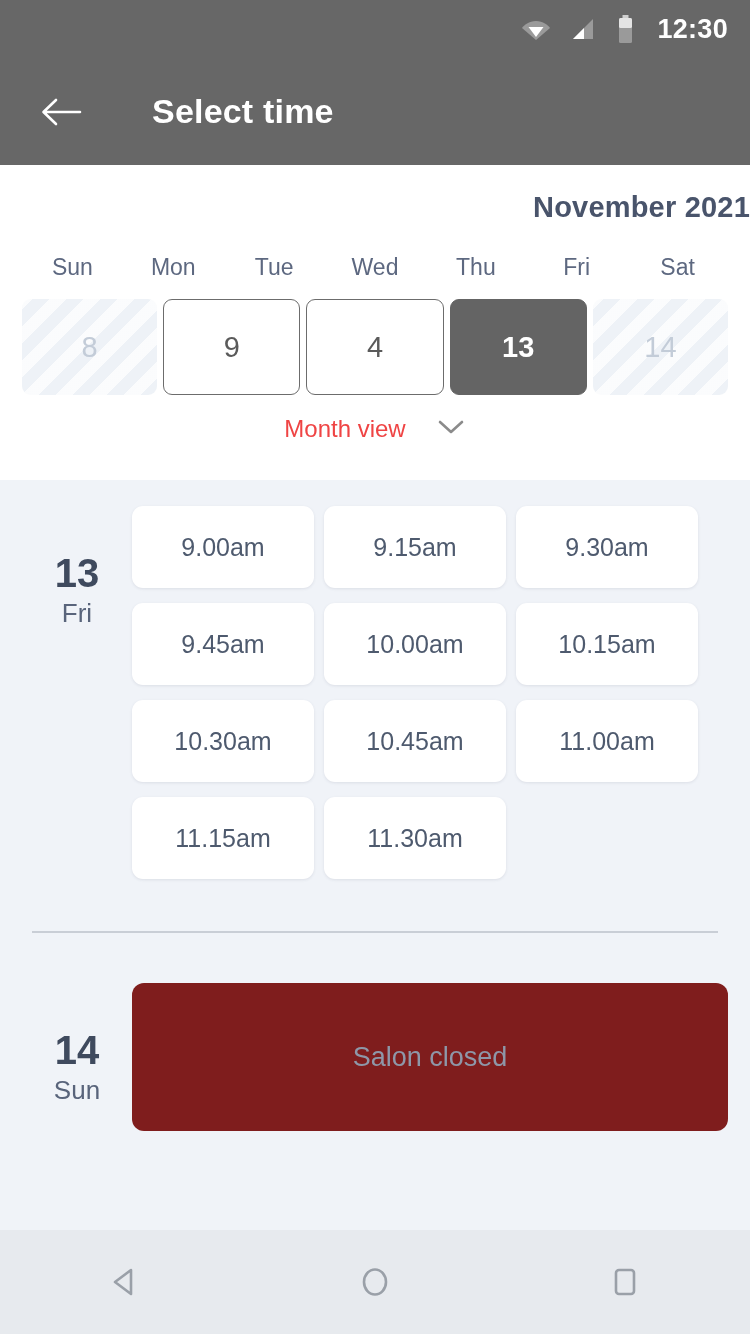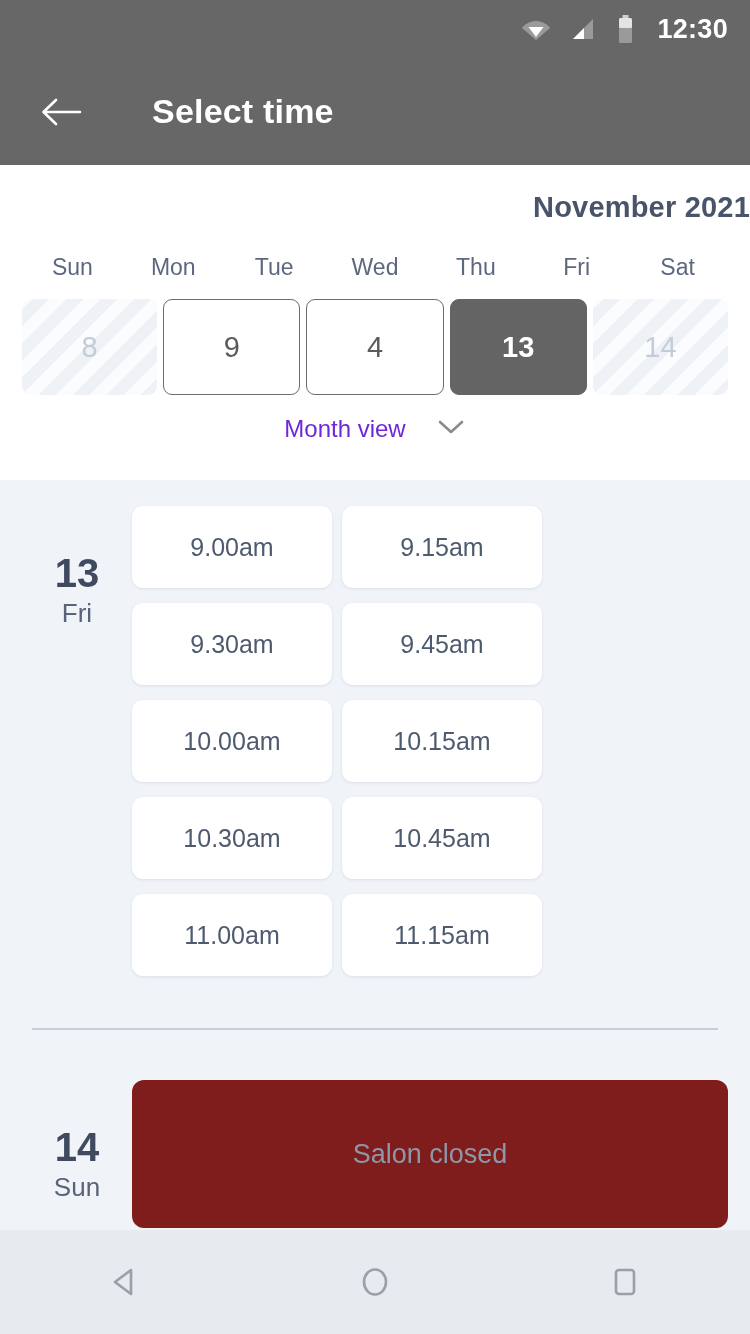--- a/index.html
+++ b/index.html
@@ -82,7 +82,7 @@
     margin-top:20px; display:flex; align-items:center;
     justify-content:center; gap:30px; cursor:pointer;
   }
-  .viewswitch-label { color:#6d28d9; font-size:24px; }
+  .viewswitch-label { color:#ef4444; font-size:24px; }
 
   
   .slots-area {

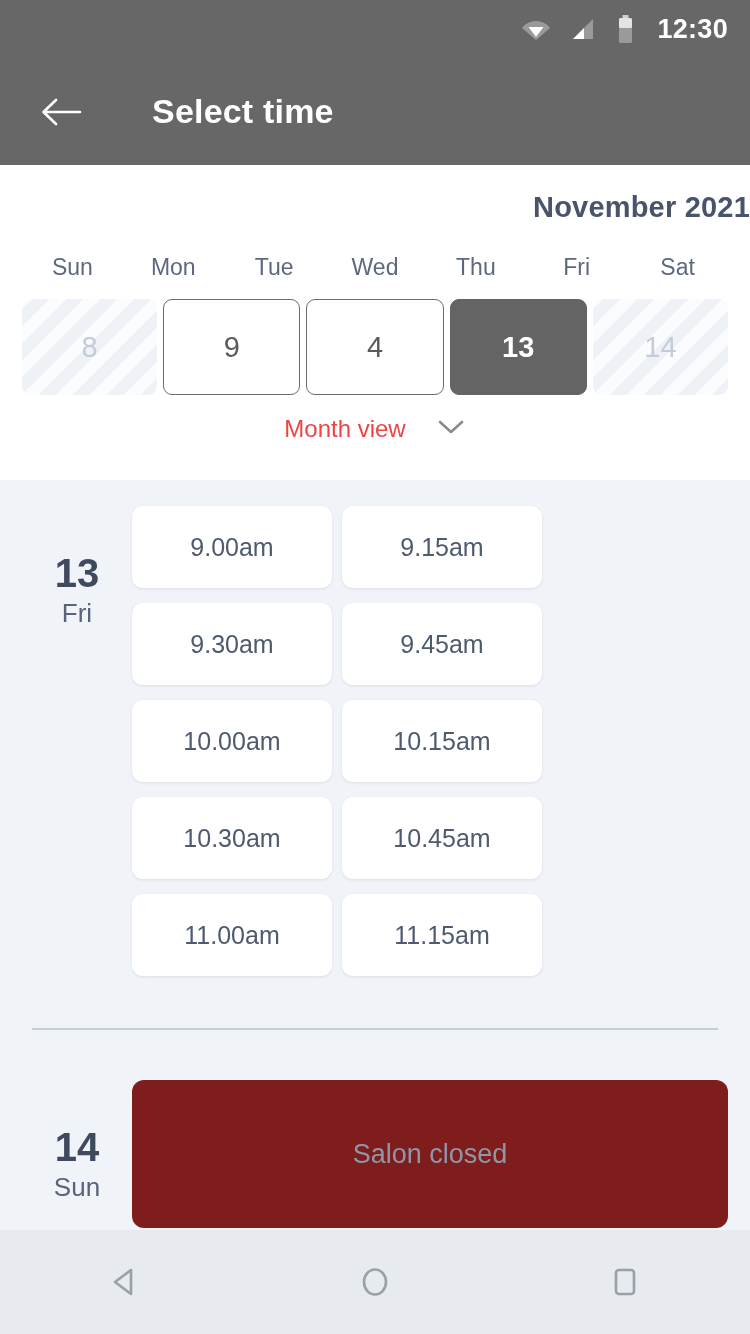--- a/index.html
+++ b/index.html
@@ -103,7 +103,7 @@
     flex:1; display:flex; flex-wrap:wrap; gap:15px 10px; align-content:flex-start;
   }
   .slot {
-    width:200px; height:82px; background:#ffffff;
+    width:182px; height:82px; background:#ffffff;
     border-radius:11px;
     display:flex; align-items:center; justify-content:center;
     color:#4e5a6e; font-size:25px;

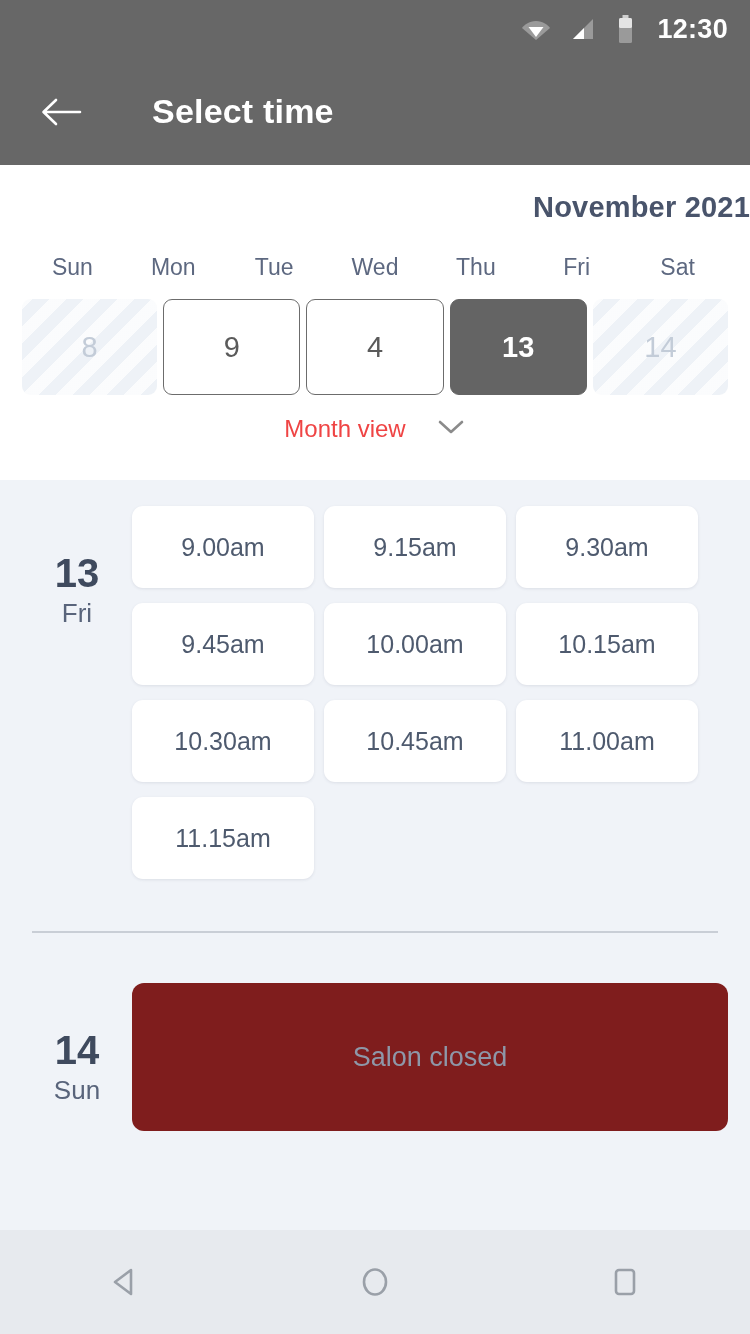--- a/index.html
+++ b/index.html
@@ -220,6 +220,7 @@
         <div class="slot">10.45am</div>
         <div class="slot">11.00am</div>
         <div class="slot">11.15am</div>
+        <div class="slot">11.30am</div>
       </div>
     </div>
 

